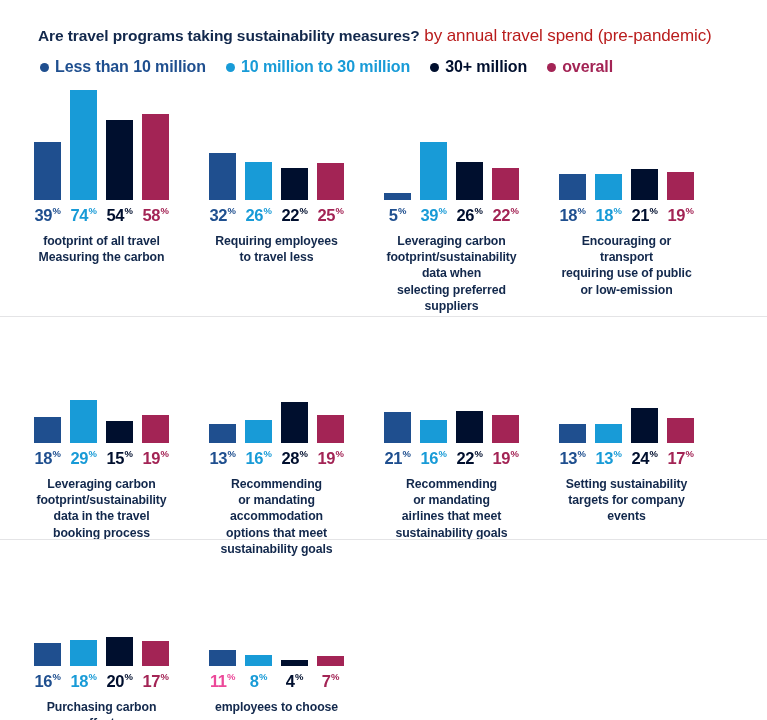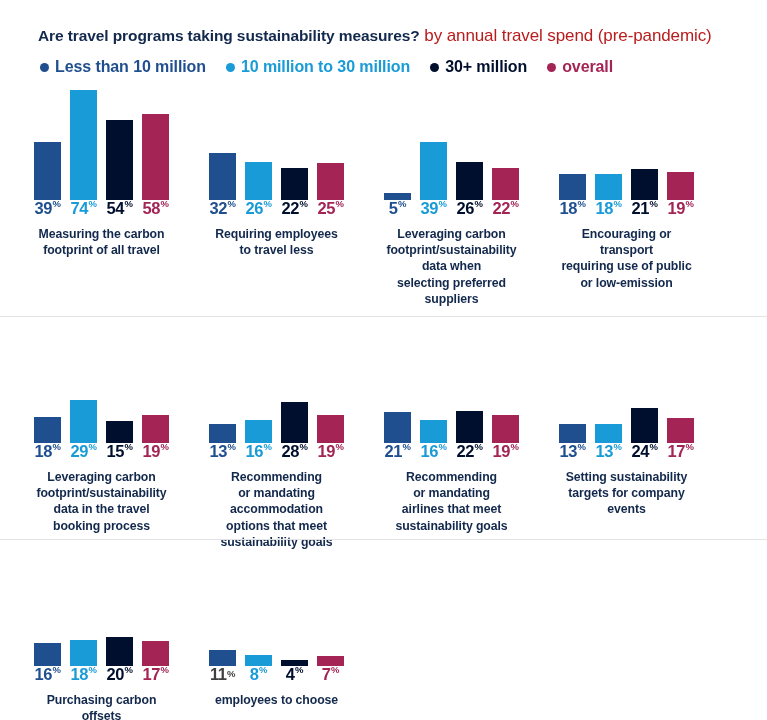--- a/index.html
+++ b/index.html
@@ -66,6 +66,7 @@
   .values{
     width:152px;
     display:flex;justify-content:center;gap:9px;
+    margin-top:7px;
   }
   .value{
     width:27px;

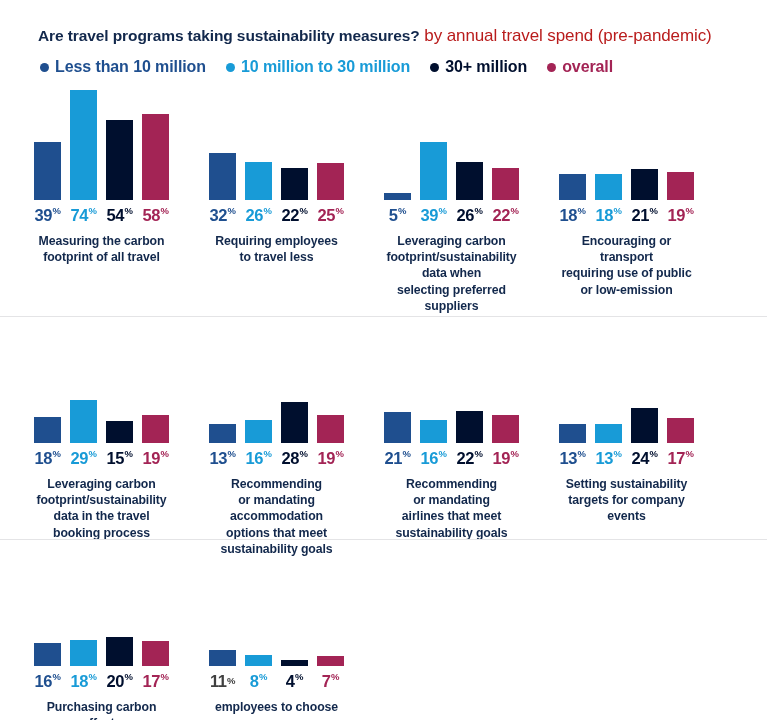--- a/index.html
+++ b/index.html
@@ -147,8 +147,8 @@
             </div>
           </div>
           <div class="caption">
+            <div>footprint of all travel</div>
             <div>Measuring the carbon</div>
-            <div>footprint of all travel</div>
           </div>
         </div>
         <div class="panel">

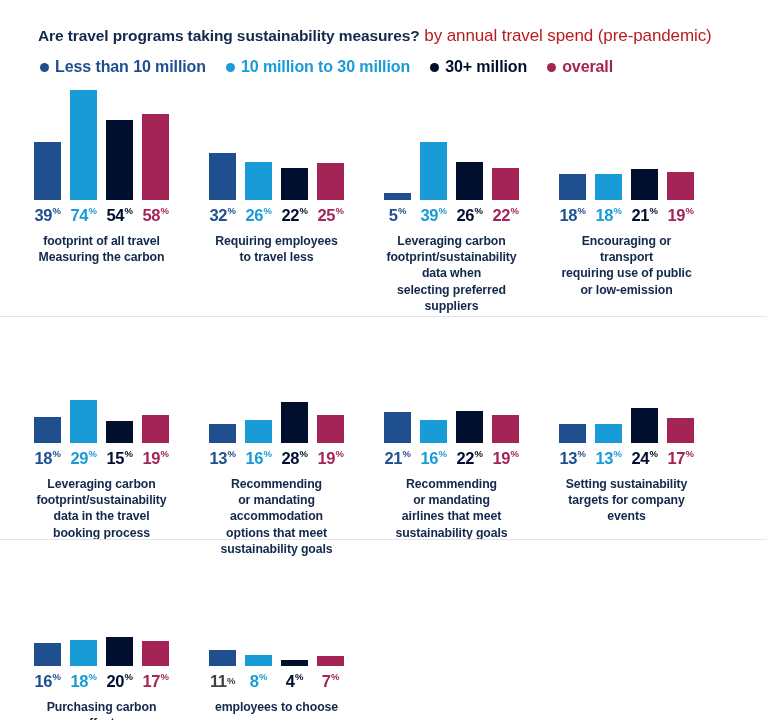--- a/index.html
+++ b/index.html
@@ -416,7 +416,7 @@
             <div class="bar" style="background: rgb(163, 36, 85); height: 10.4054px;"></div>
           </div>
           <div class="values">
-            <div class="value" style="color: #404040; align-items: center;">
+            <div class="value" style="color: #ec4899;">
               <span>11</span>
               <span class="pct">%</span>
             </div>

